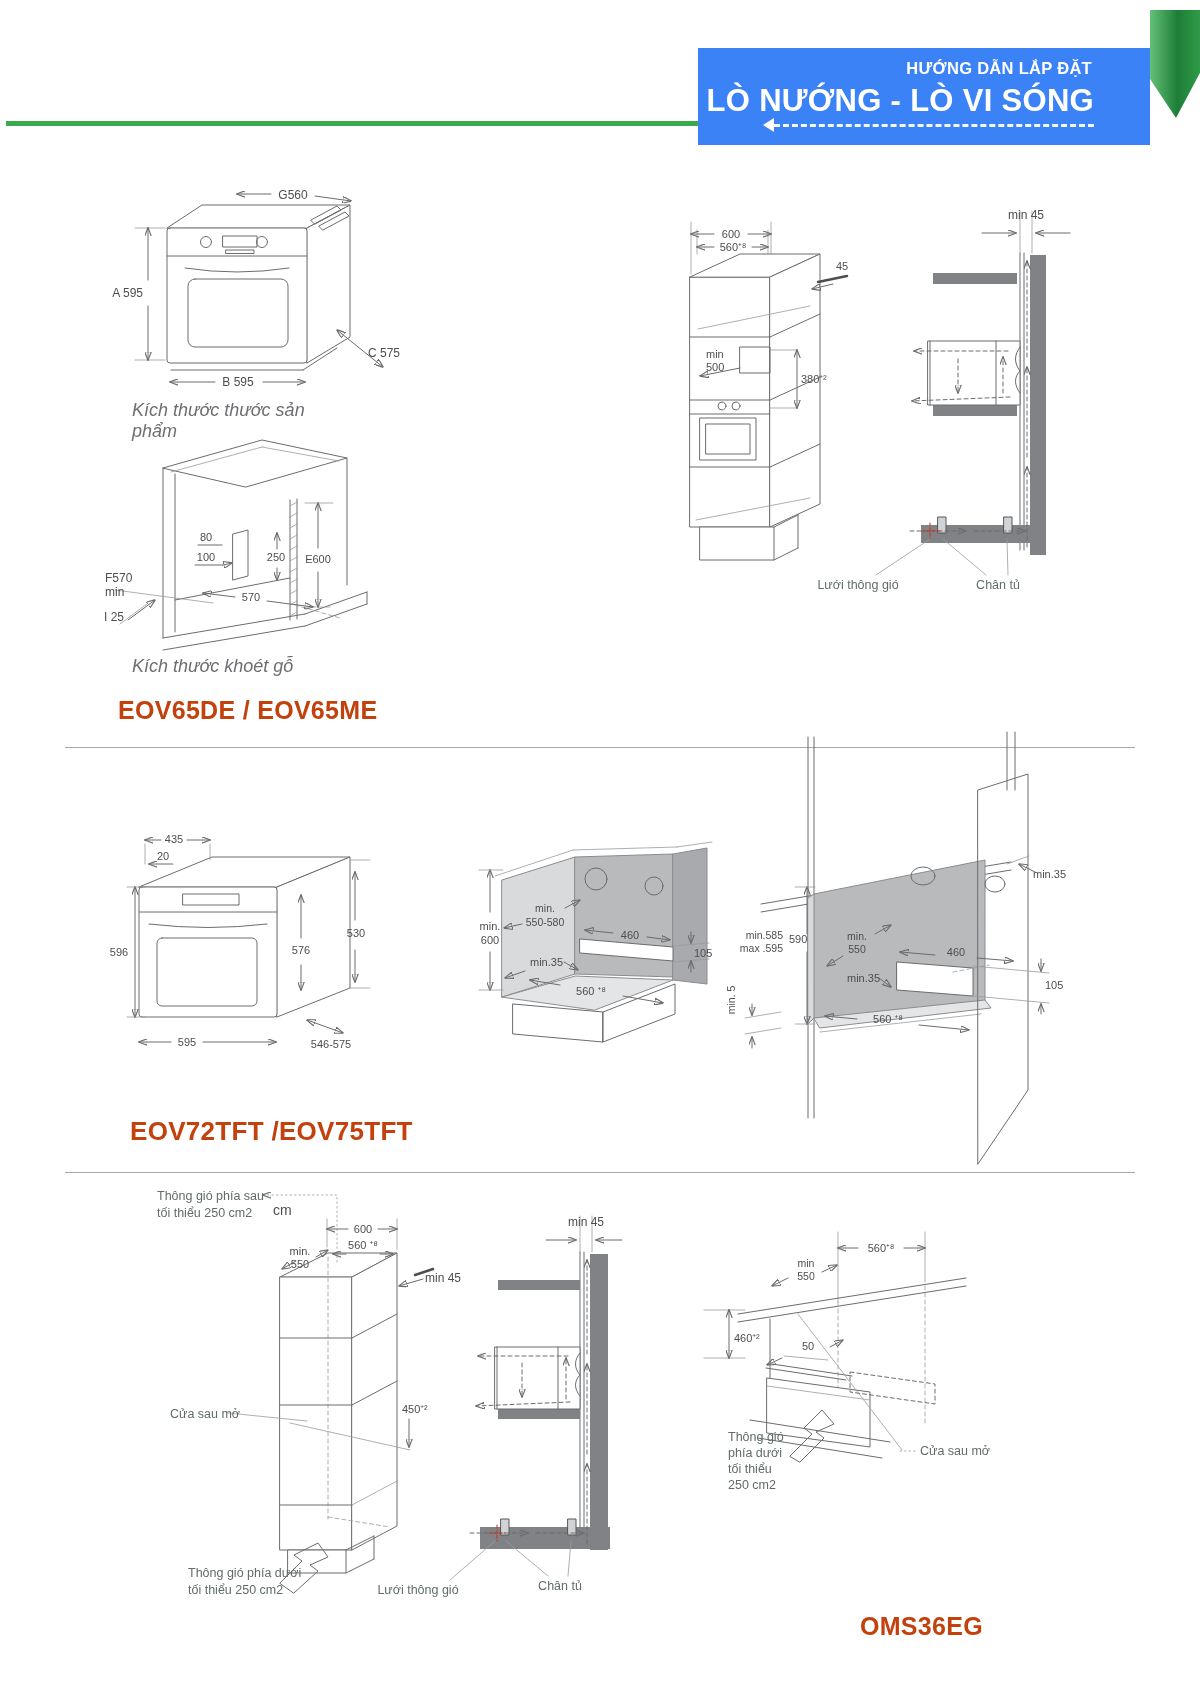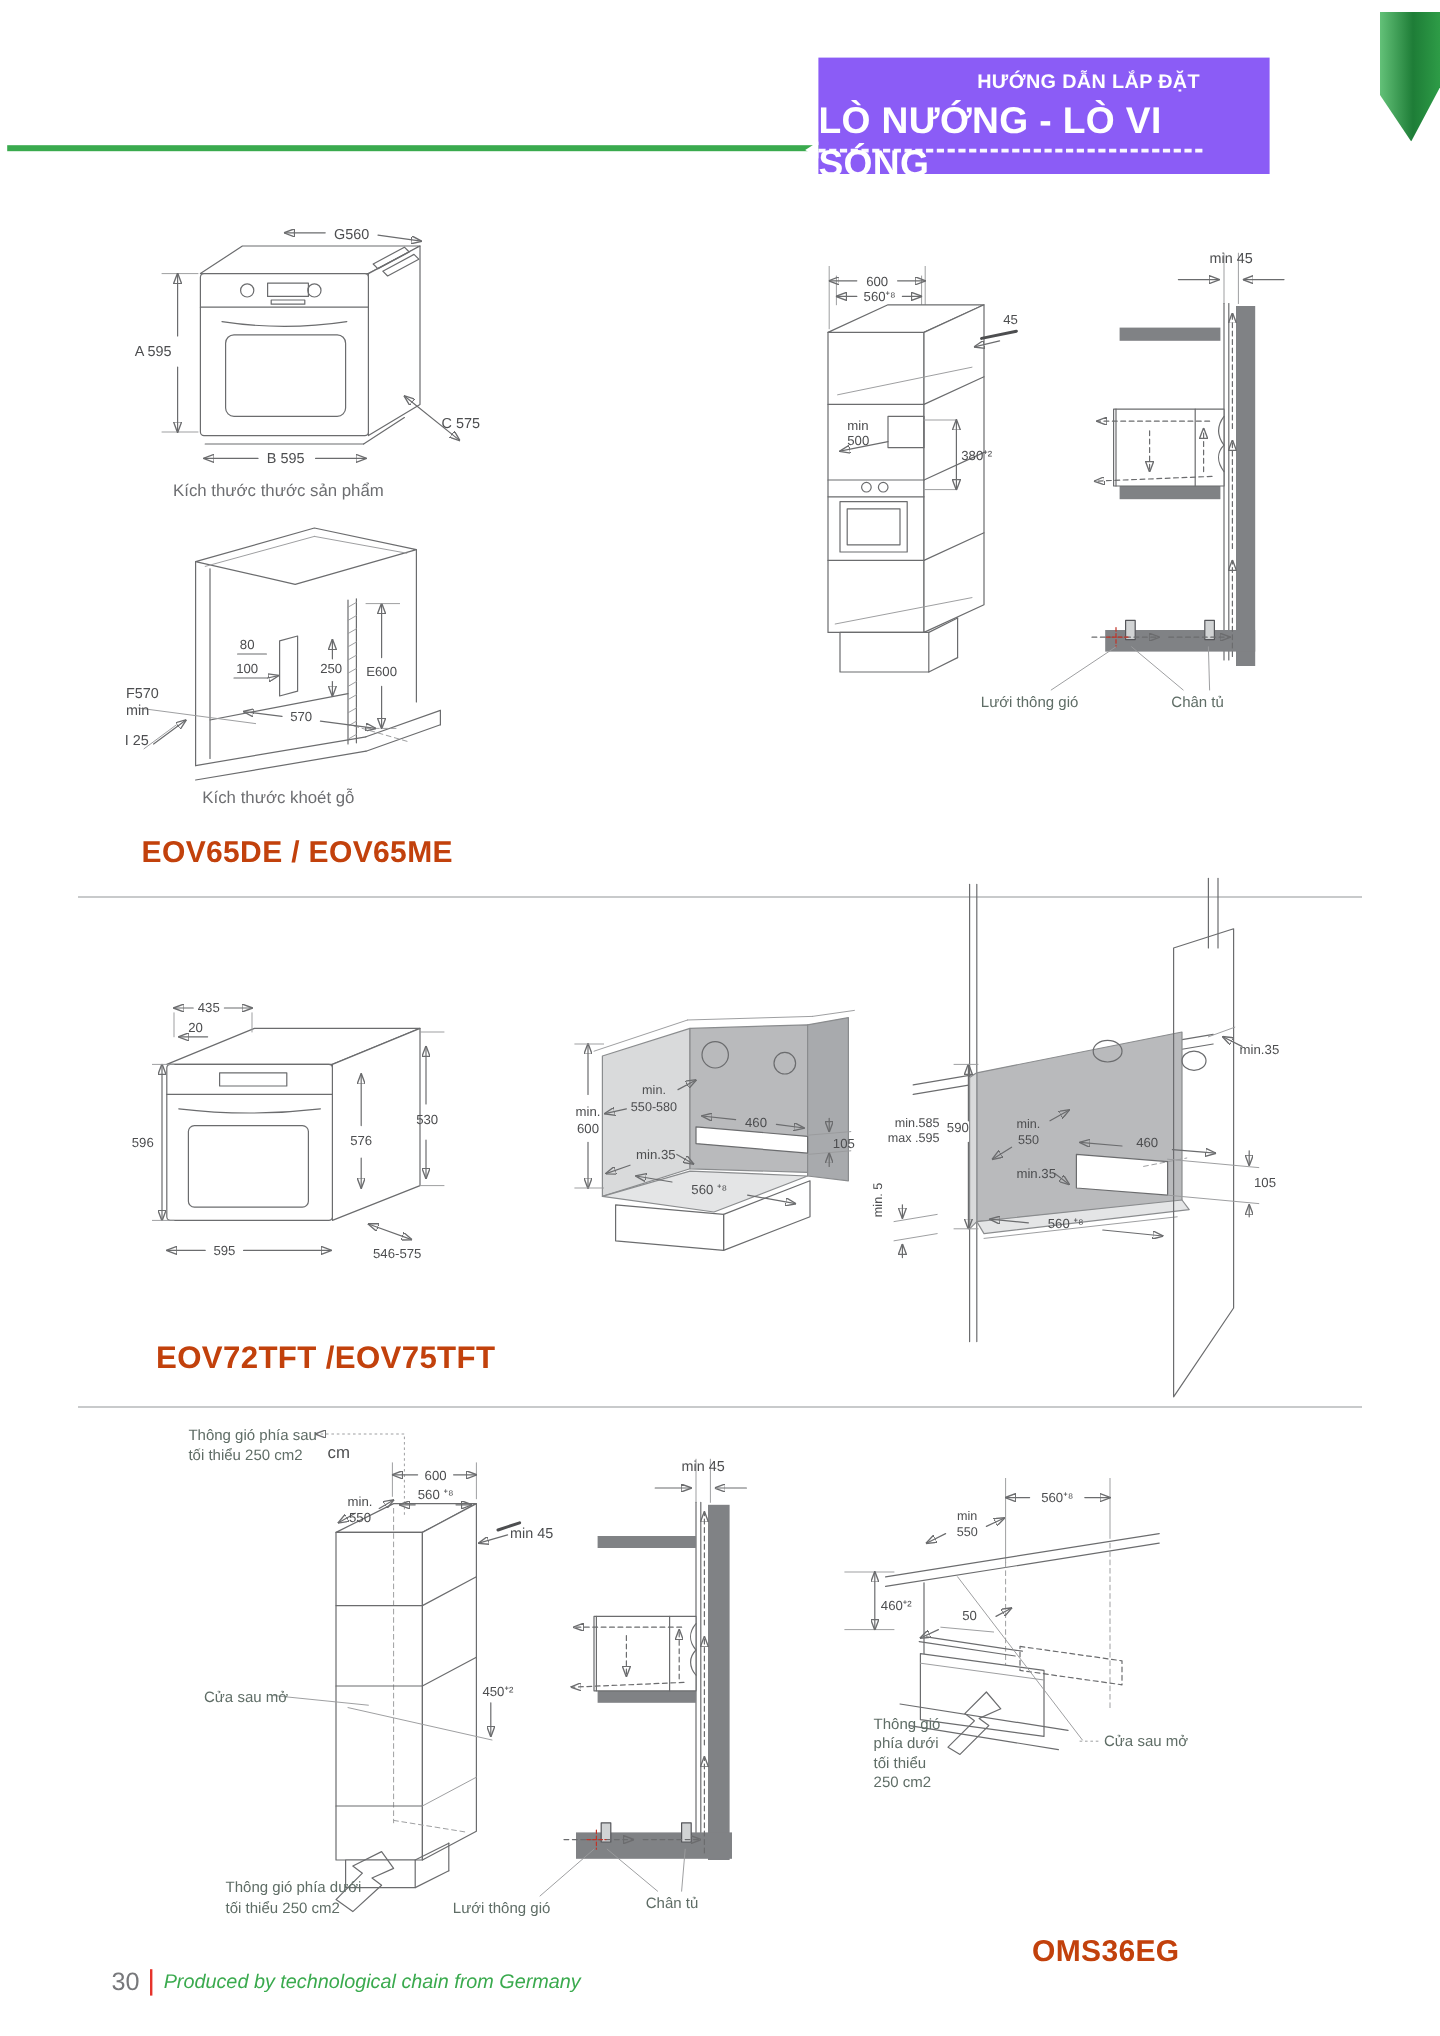--- a/index.html
+++ b/index.html
@@ -26,7 +26,7 @@
   .mid{text-anchor:middle}.end{text-anchor:end}
   .page-title{position:absolute;left:104px;top:84px;font-size:29px;font-weight:bold;color:#e6332b;letter-spacing:.5px}
   .hline{position:absolute;left:6px;top:121px;width:692px;height:5px;background:#3aaa4e}
-  .badge{position:absolute;left:682px;top:48px;width:376px;height:97px;background:#8b5cf6;color:#fff}
+  .badge{position:absolute;left:698px;top:48px;width:452px;height:97px;background:#3b82f6;color:#fff}
   .badge .l1{position:absolute;right:58px;top:11px;font-size:16.5px;font-weight:bold;letter-spacing:.3px}
   .badge .l2{position:absolute;right:56px;top:35px;font-size:31px;font-weight:bold;letter-spacing:.3px}
   .badge .dashes{position:absolute;right:56px;top:76px;width:320px;border-top:3px dashed rgba(255,255,255,.95)}

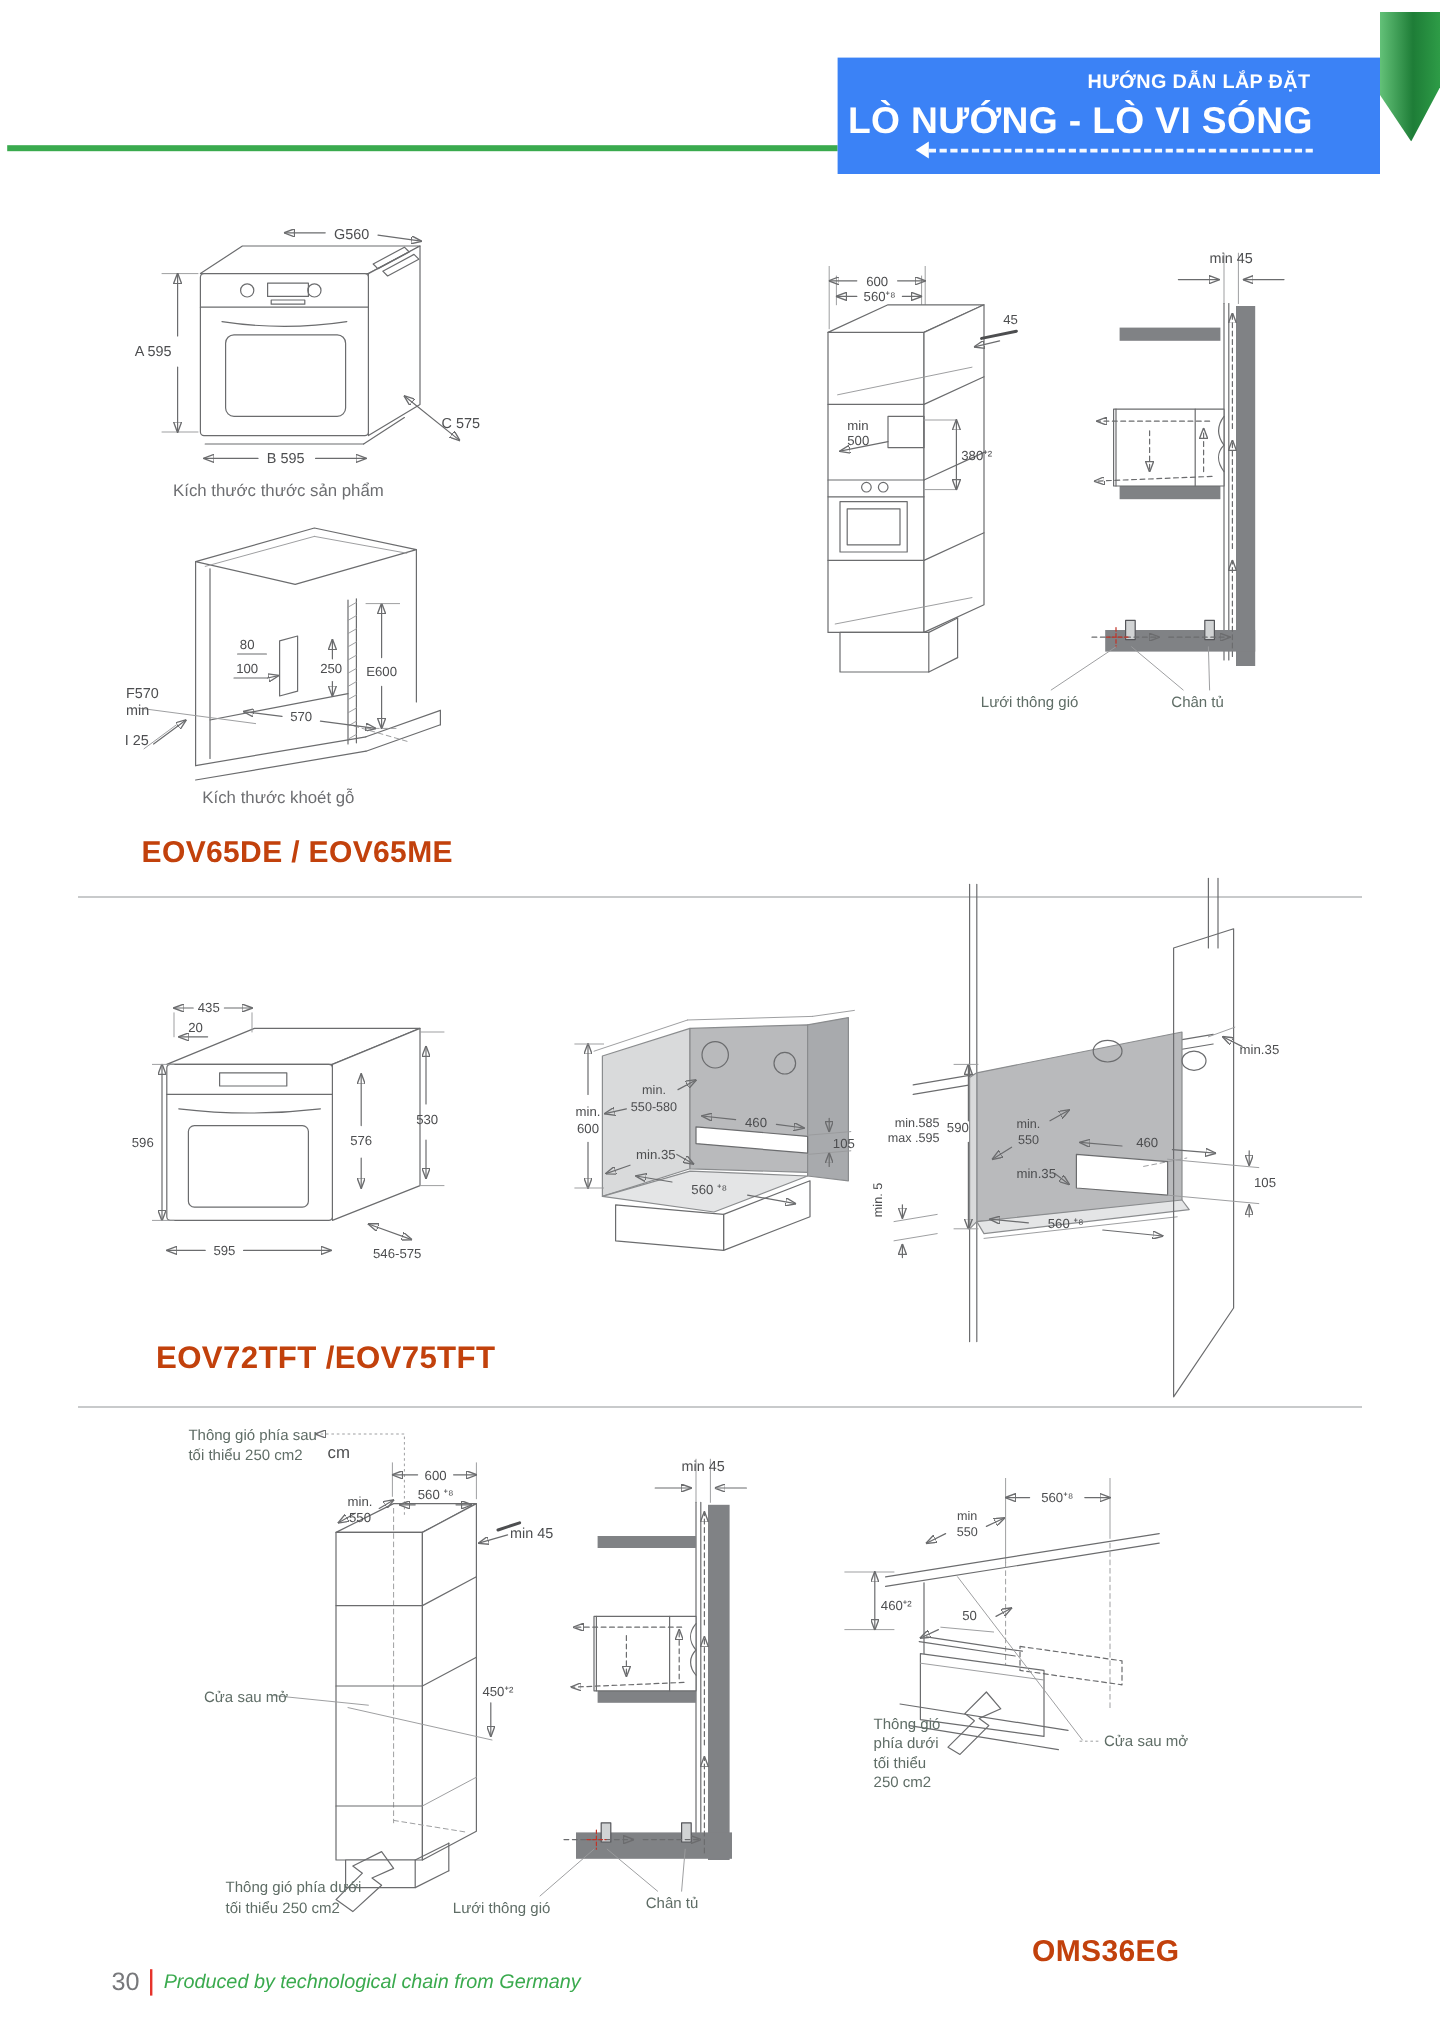--- a/index.html
+++ b/index.html
@@ -35,7 +35,7 @@
   .divline{position:absolute;left:65px;width:1070px;height:1px;background:#a5a7aa}
   .plabel{position:absolute;font-weight:bold;font-size:25px;color:#c2410c;letter-spacing:.3px;white-space:nowrap}
   .plabel .alt{font-weight:bold}
-  .cap{position:absolute;width:200px;text-align:center;font-size:14px;color:#6d6e71}
+  .cap{position:absolute;width:200px;text-align:left;font-style:italic;font-size:18px;color:#6d6e71}
   .footer{position:absolute;left:93px;top:1640px;display:flex;align-items:center;gap:9px}
   .fpage{font-size:21px;color:#77787b}
   .fbar{width:2px;height:22px;background:#e6332b}

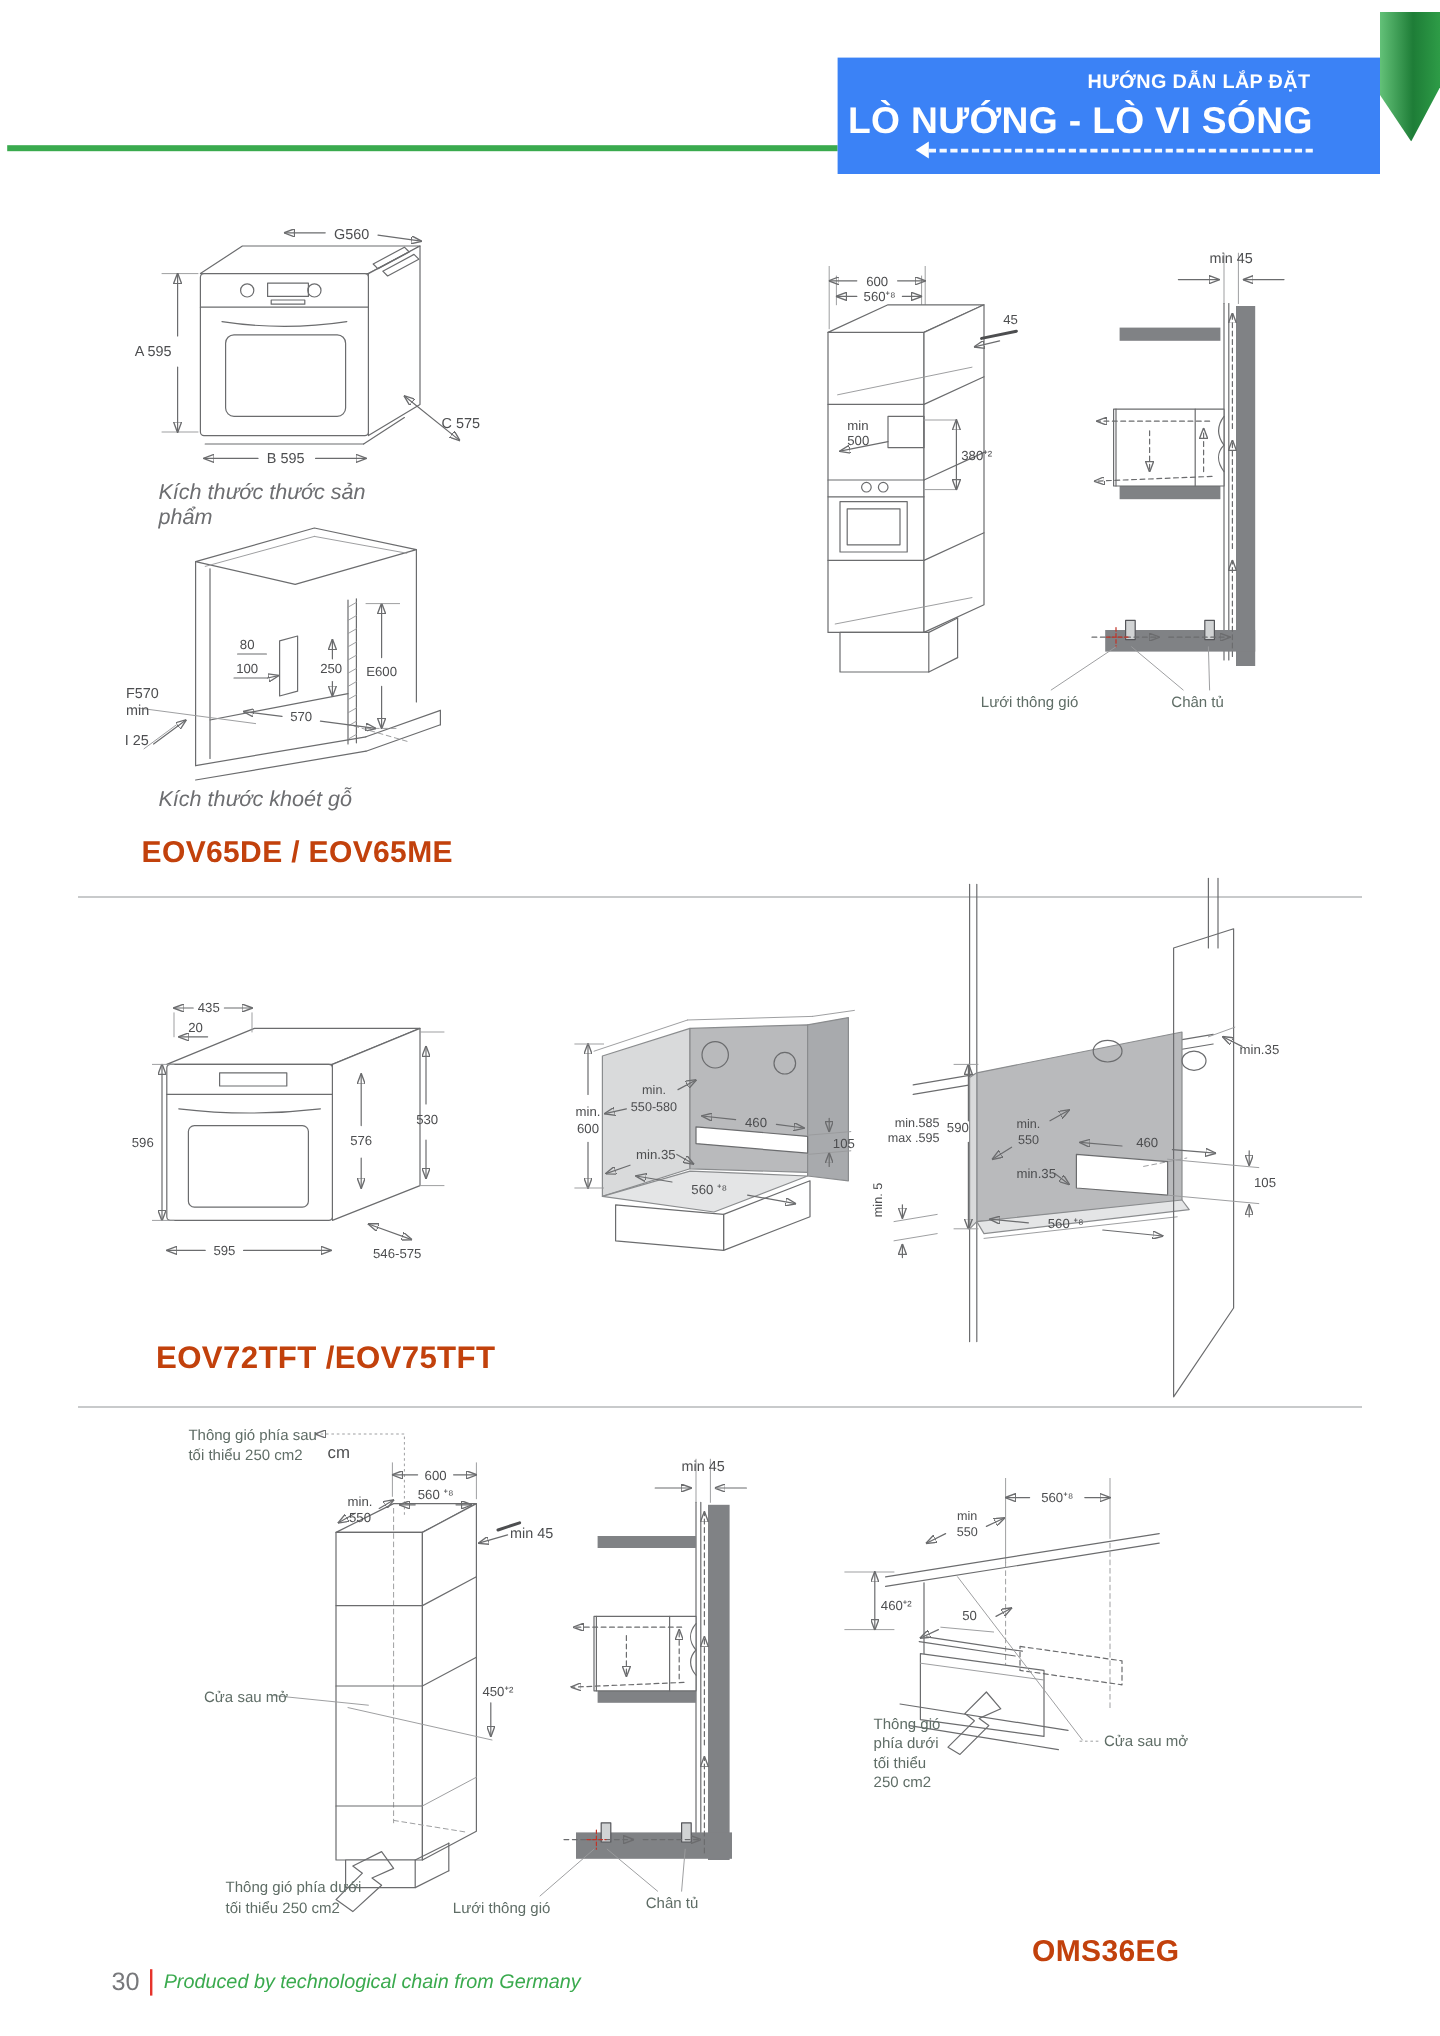--- a/index.html
+++ b/index.html
@@ -516,11 +516,6 @@
 
   <div class="plabel" style="left:860px;top:1612px">OMS36EG</div>
 
-  <div class="footer">
-    <span class="fpage">30</span>
-    <span class="fbar"></span>
-    <span class="ftag">Produced by technological chain from Germany</span>
-  </div>
 
 </div>
 

